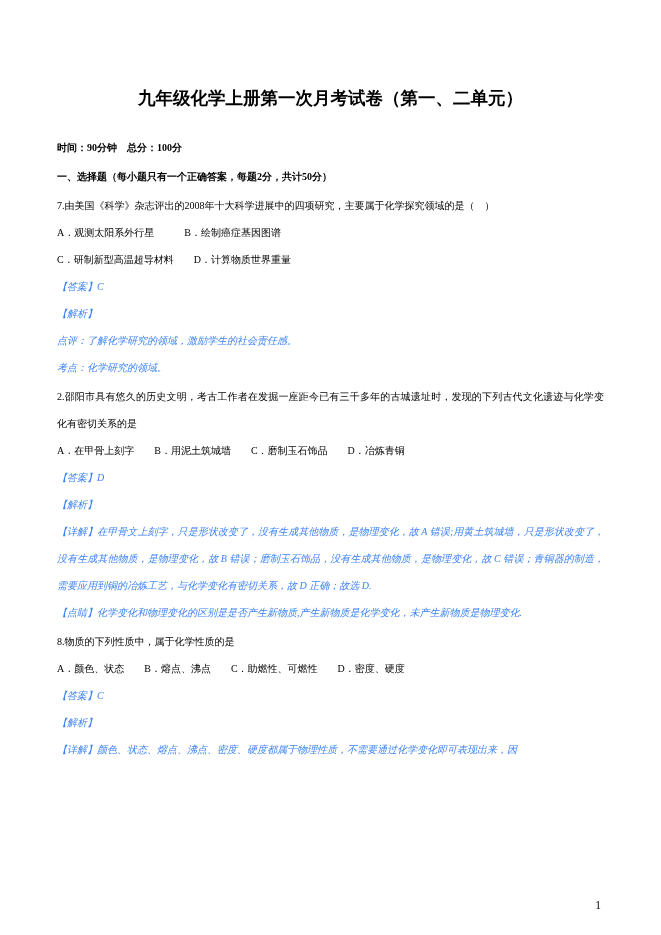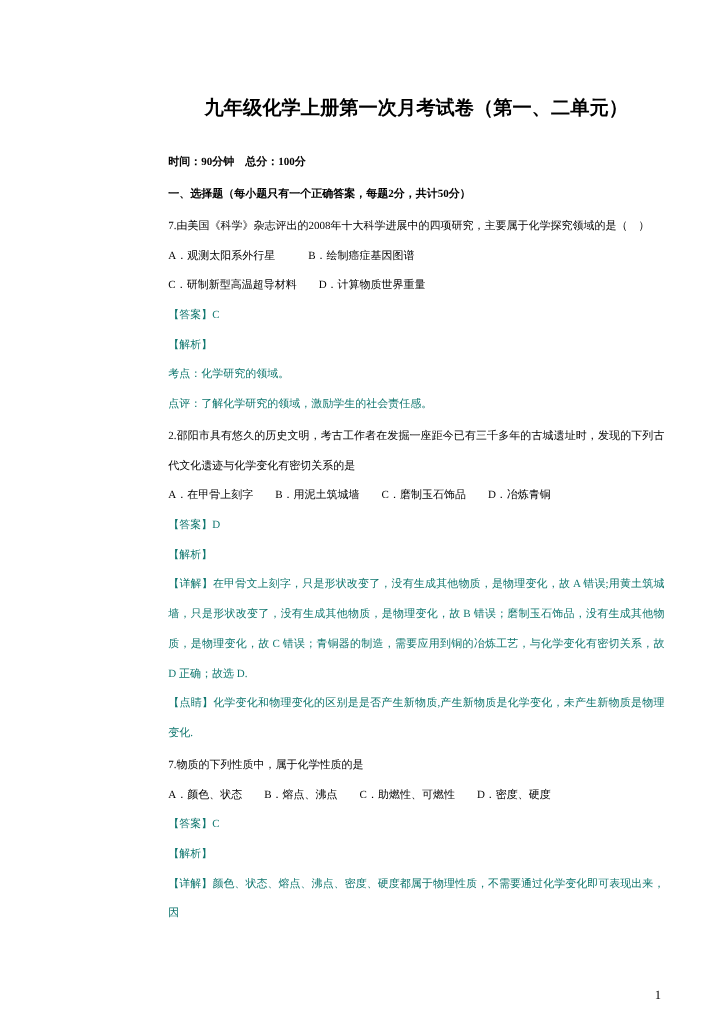--- a/index.html
+++ b/index.html
@@ -2,7 +2,7 @@
 <html><head>
 <meta charset="utf-8">
 <style>
-  * { box-sizing: border-box; padding-left: 48px; }
+  * { box-sizing: border-box; }
   html, body { margin: 0; padding: 0; }
   body {
     width: 661px;

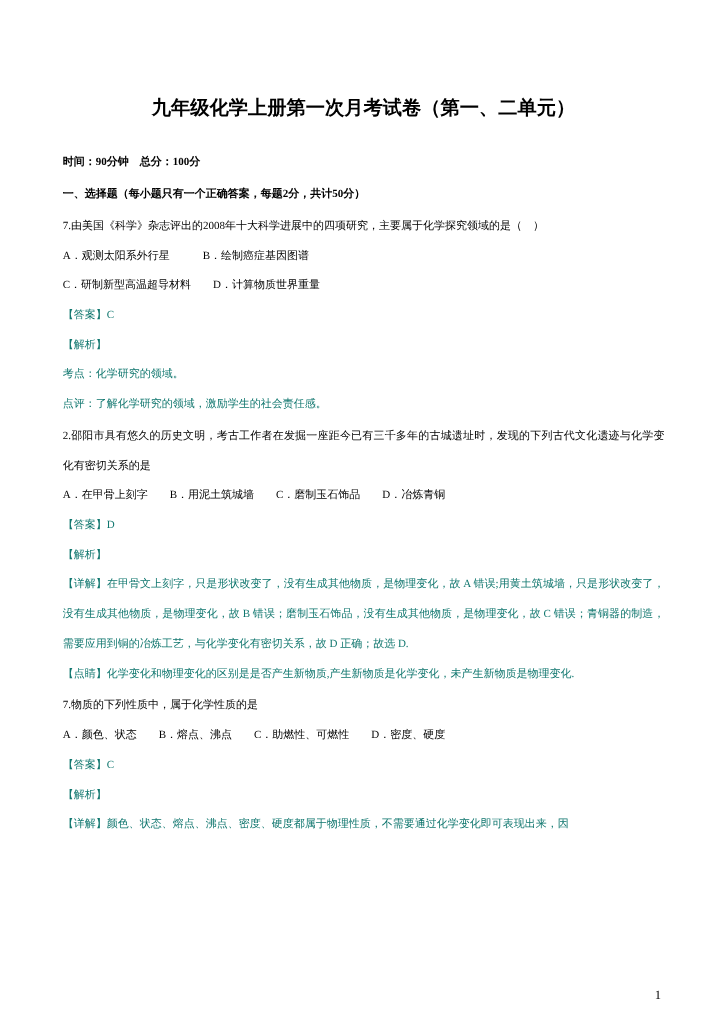--- a/index.html
+++ b/index.html
@@ -36,7 +36,7 @@
     color: #000000;
   }
   .bold { font-weight: bold; }
-  .red  { color: #0f766e; }
+  .red  { color: #3b82f6; font-style: italic; }
   .q-gap { margin-top: 2px; }
   .page-number {
     position: absolute;

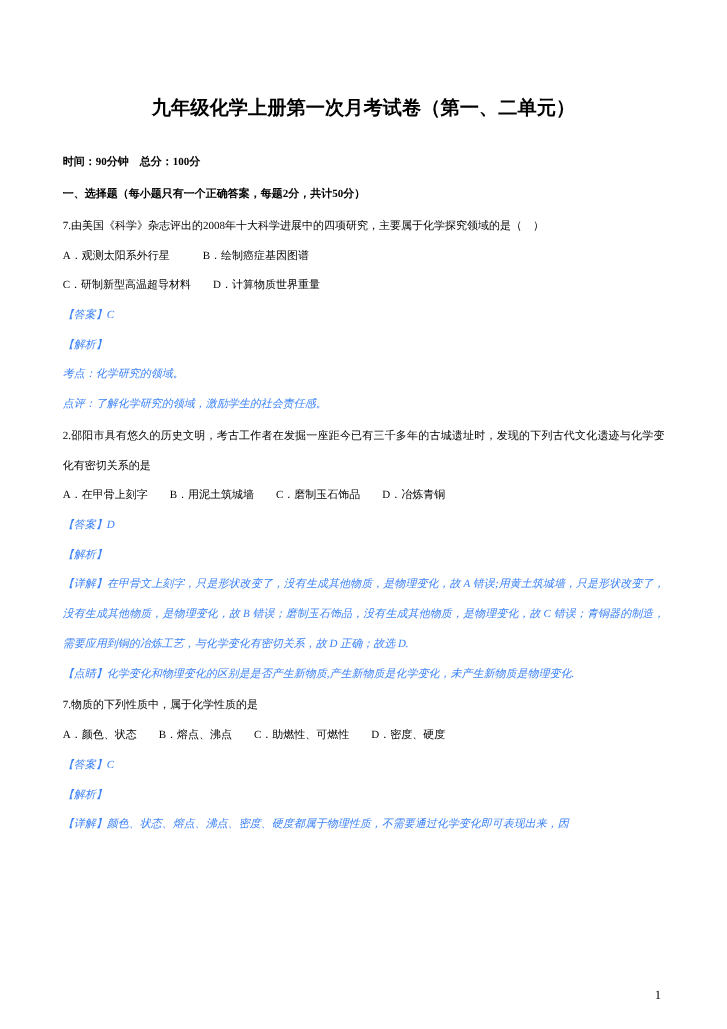--- a/index.html
+++ b/index.html
@@ -63,8 +63,8 @@
     <p class="para">C．研制新型高温超导材料　　D．计算物质世界重量</p>
     <p class="para red">【答案】C</p>
     <p class="para red">【解析】</p>
+    <p class="para red">点评：了解化学研究的领域，激励学生的社会责任感。</p>
     <p class="para red">考点：化学研究的领域。</p>
-    <p class="para red">点评：了解化学研究的领域，激励学生的社会责任感。</p>
 
     <p class="para q-gap">2.邵阳市具有悠久的历史文明，考古工作者在发掘一座距今已有三千多年的古城遗址时，发现的下列古代文化遗迹与化学变化有密切关系的是</p>
     <p class="para">A．在甲骨上刻字　　B．用泥土筑城墙　　C．磨制玉石饰品　　D．冶炼青铜</p>

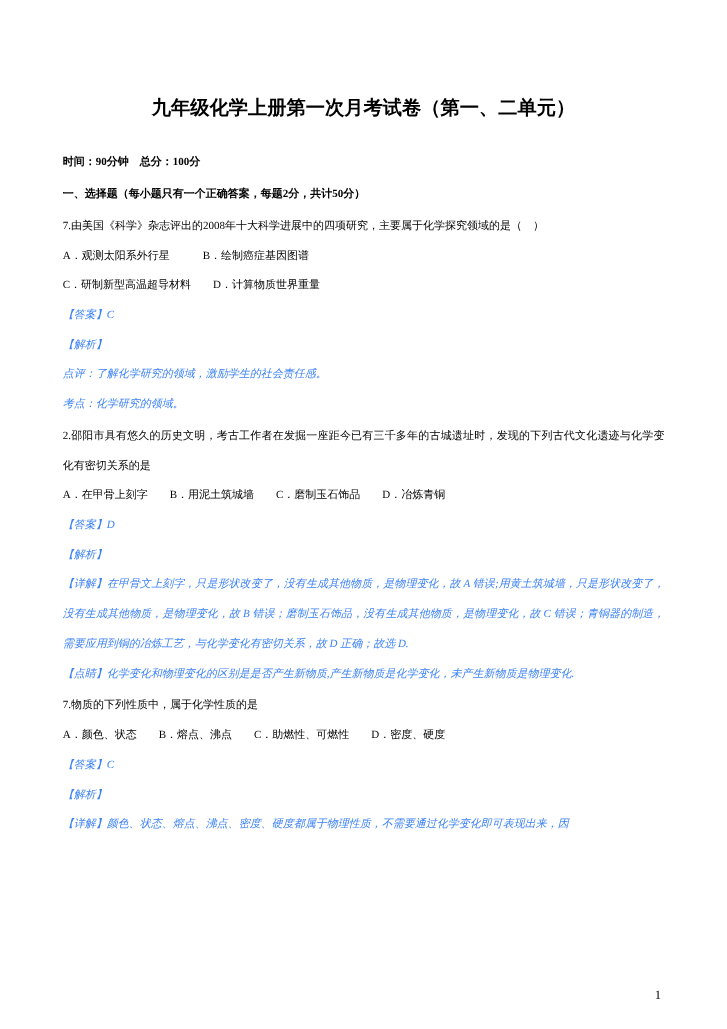--- a/index.html
+++ b/index.html
@@ -73,7 +73,7 @@
     <p class="para red">【详解】在甲骨文上刻字，只是形状改变了，没有生成其他物质，是物理变化，故 A 错误;用黄土筑城墙，只是形状改变了，没有生成其他物质，是物理变化，故 B 错误；磨制玉石饰品，没有生成其他物质，是物理变化，故 C 错误；青铜器的制造，需要应用到铜的冶炼工艺，与化学变化有密切关系，故 D 正确；故选 D.</p>
     <p class="para red">【点睛】化学变化和物理变化的区别是是否产生新物质,产生新物质是化学变化，未产生新物质是物理变化.</p>
 
-    <p class="para q-gap">7.物质的下列性质中，属于化学性质的是</p>
+    <p class="para q-gap">8.物质的下列性质中，属于化学性质的是</p>
     <p class="para">A．颜色、状态　　B．熔点、沸点　　C．助燃性、可燃性　　D．密度、硬度</p>
     <p class="para red">【答案】C</p>
     <p class="para red">【解析】</p>

